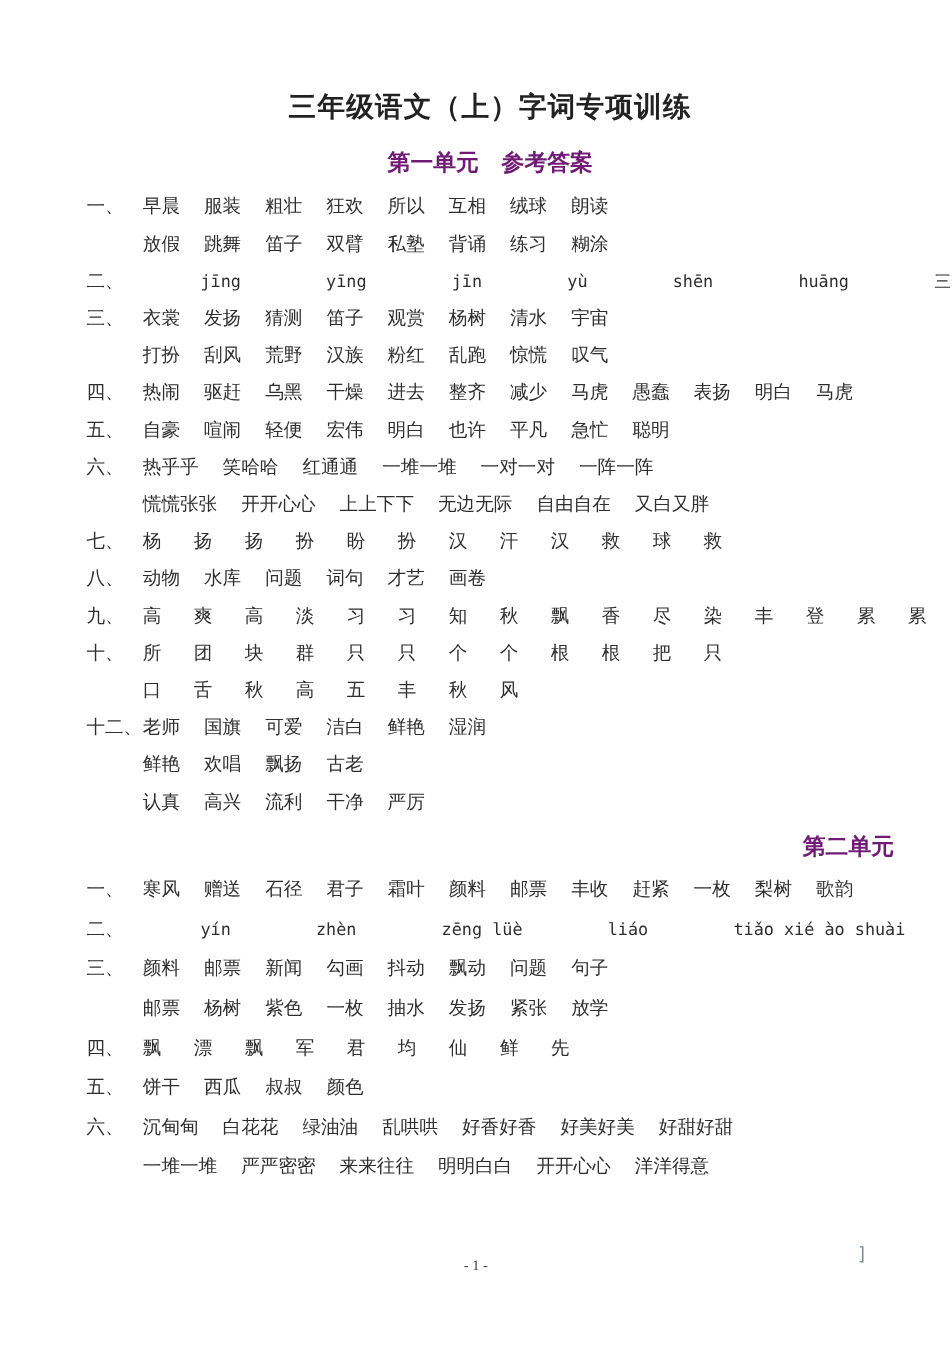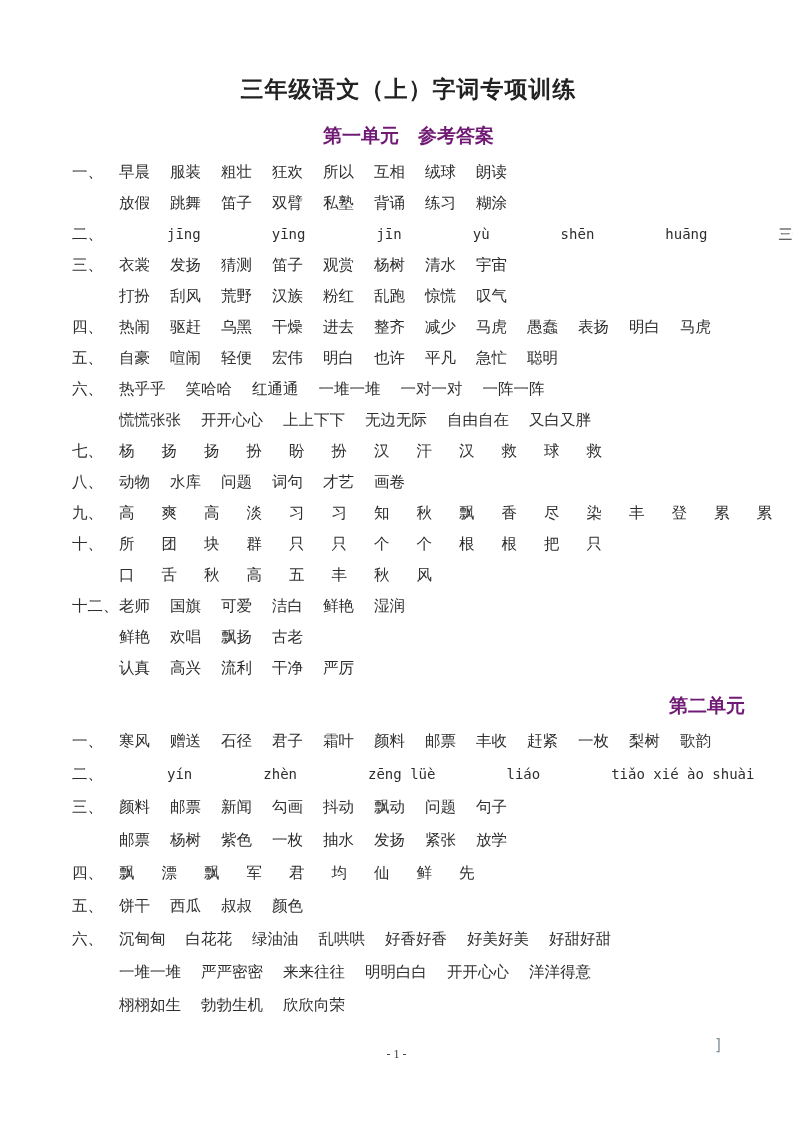--- a/index.html
+++ b/index.html
@@ -351,11 +351,6 @@
           <span class="word">开开心心</span>
           <span class="word">洋洋得意</span>
         </div>
-        <div class="line indent">
-          <span class="word">栩栩如生</span>
-          <span class="word">勃勃生机</span>
-          <span class="word">欣欣向荣</span>
-        </div>
       </div>
   </div>
 

